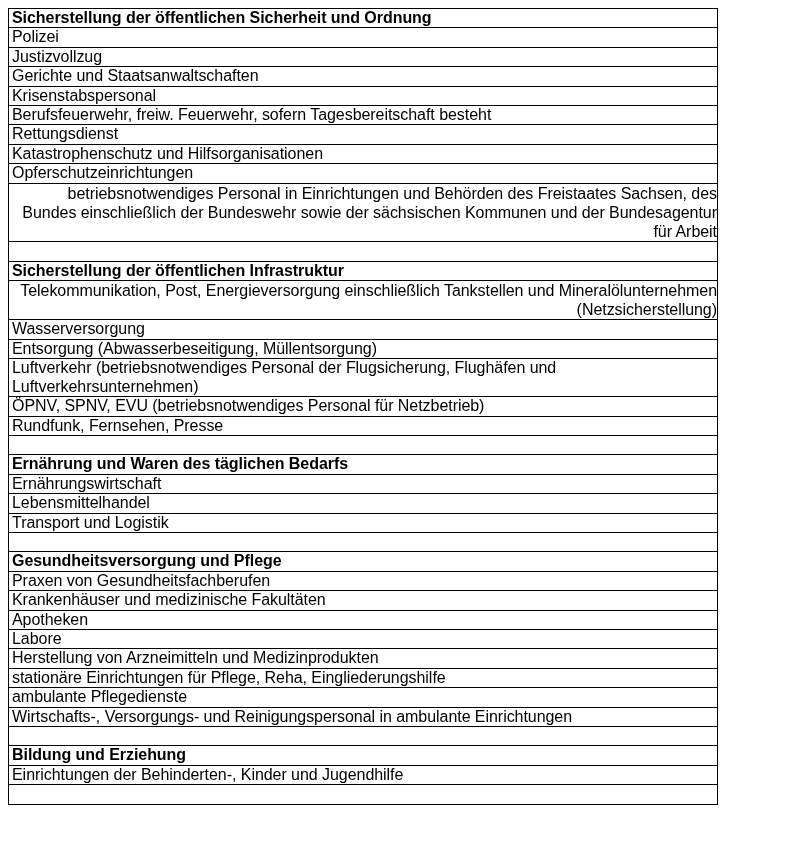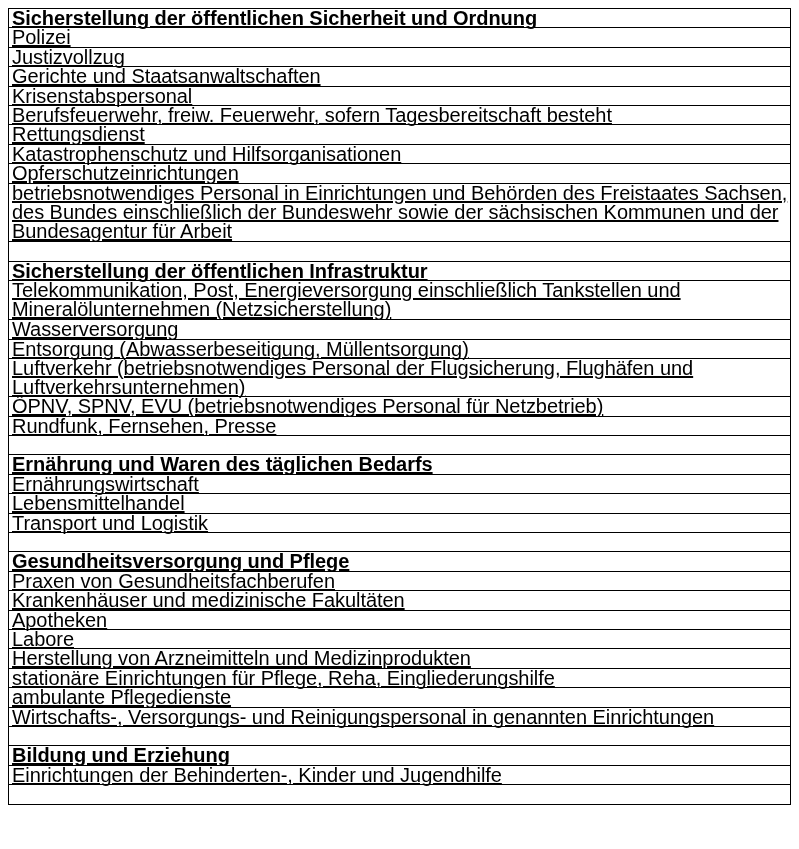--- a/index.html
+++ b/index.html
@@ -7,13 +7,12 @@
   #doc-table {
     position: absolute;
     left: 8px; top: 8px;
-    width: 783px;
+    width: 710px;
     border-collapse: collapse;
     table-layout: fixed;
     font-family: "Liberation Sans", sans-serif;
-    font-size: 20px;
+    font-size: 16px;
     color: #000;
-    text-decoration: underline;
   }
   #doc-table td {
     border: 1.3px solid #000;

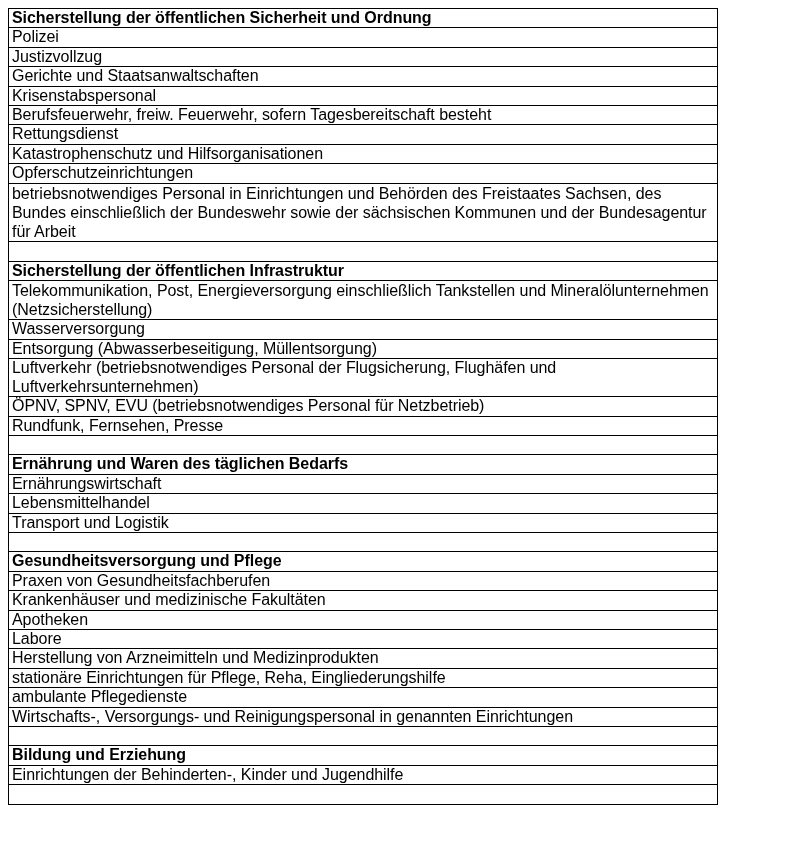--- a/index.html
+++ b/index.html
@@ -24,7 +24,7 @@
     letter-spacing: -0.05px;
   }
   #doc-table tr.heading td { font-weight: bold; }
-  #doc-table tr.multi td { line-height: 19.2px; height: 38.4px; }
+  #doc-table tr.multi td { line-height: 19.2px; height: 38.4px; text-align: right; }
 </style>
 </head>
 <body>

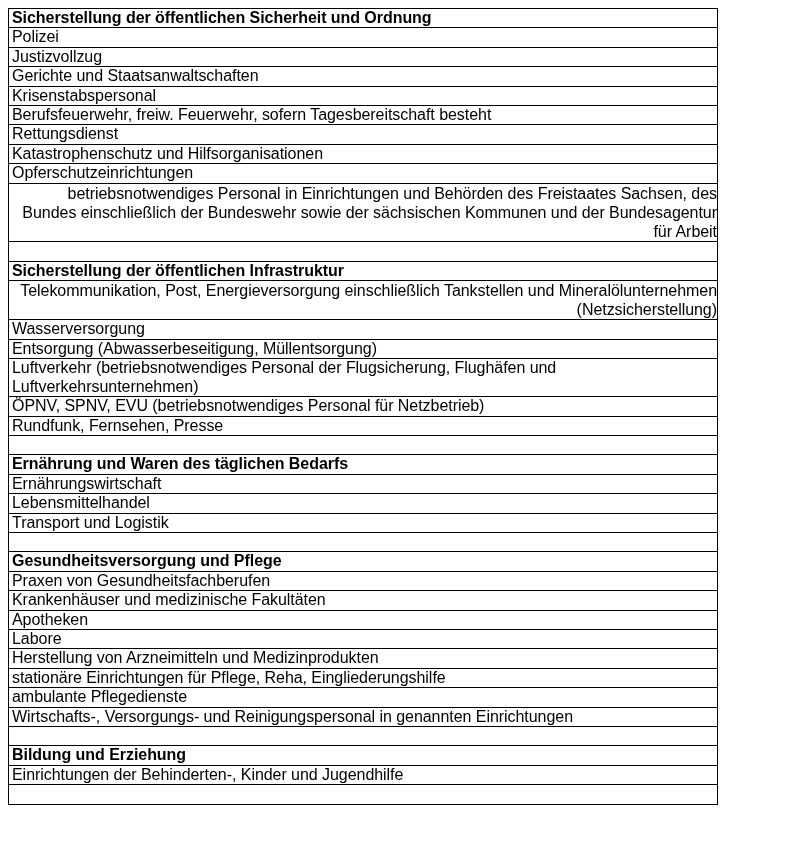--- a/index.html
+++ b/index.html
@@ -128,7 +128,7 @@
         <td>ambulante Pflegedienste</td>
       </tr>
       <tr>
-        <td>Wirtschafts-, Versorgungs- und Reinigungspersonal in genannten Einrichtungen</td>
+        <td>Wirtschafts-, Versorgungs- und Reinigungspersonal in ambulante Einrichtungen</td>
       </tr>
       <tr>
         <td></td>

